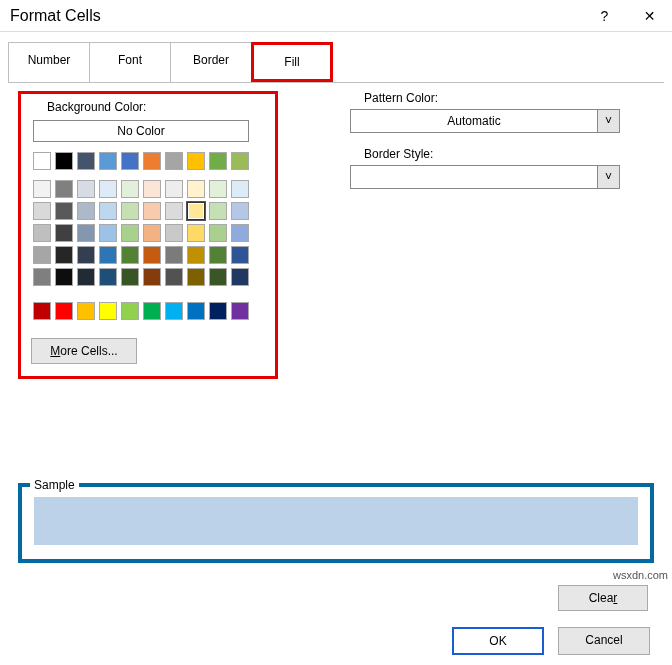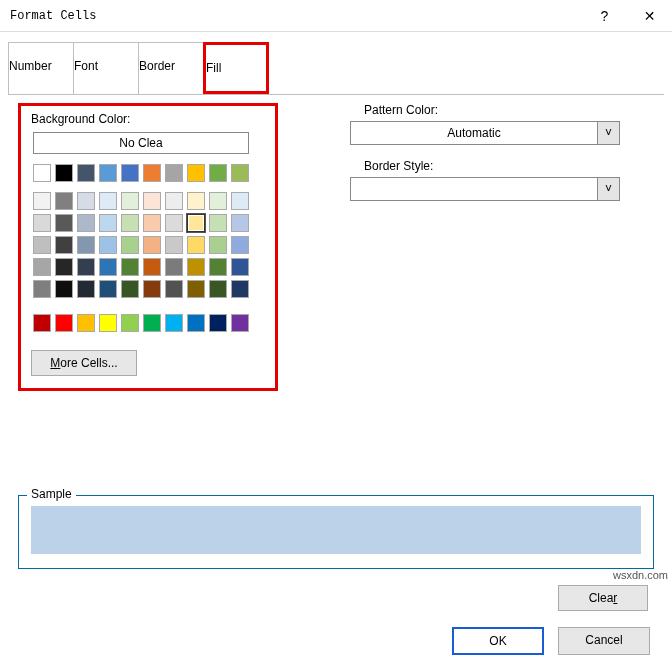--- a/index.html
+++ b/index.html
@@ -5,7 +5,7 @@
     * { box-sizing: border-box; font-family: "Segoe UI", Tahoma, sans-serif; font-size: 12px; }
     body { margin: 0; background: #fff; width: 672px; height: 665px; position: relative; }
     .titlebar { display: flex; align-items: center; height: 32px; padding: 0 0 0 10px; border-bottom: 1px solid #ddd; }
-    .titlebar .title { flex: 1; font-size: 12px; font-family: Liberation Mono, monospace; }
+    .titlebar .title { flex: 1; font-size: 16px; }
     .titlebar .btn { width: 45px; height: 32px; display: flex; align-items: center; justify-content: center; font-size: 14px; }
     .tabs { display: flex; margin: 10px 8px 0 8px; border-bottom: 1px solid #bfbfbf; }
     .tab { padding: 16px 0; width: 66px; border: 1px solid #bfbfbf; border-bottom: none; margin-right: -1px; background: #fff; cursor: default; position: relative; }

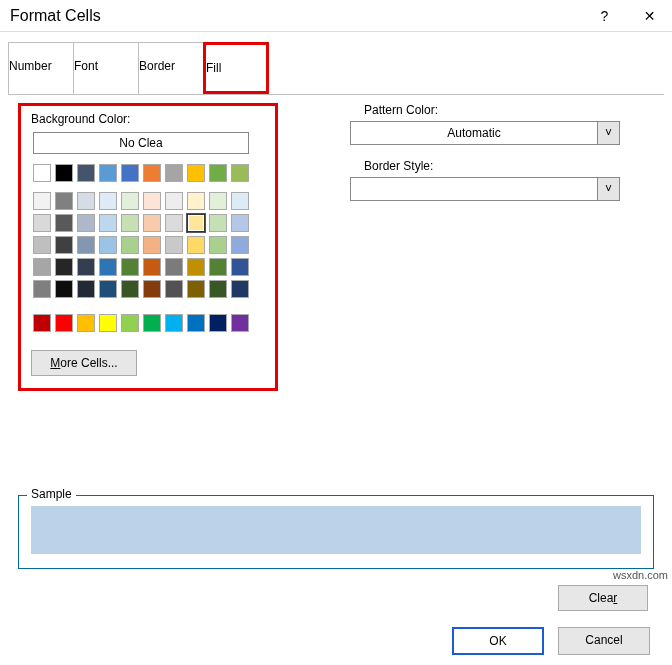--- a/index.html
+++ b/index.html
@@ -8,7 +8,7 @@
     .titlebar .title { flex: 1; font-size: 16px; }
     .titlebar .btn { width: 45px; height: 32px; display: flex; align-items: center; justify-content: center; font-size: 14px; }
     .tabs { display: flex; margin: 10px 8px 0 8px; border-bottom: 1px solid #bfbfbf; }
-    .tab { padding: 16px 0; width: 66px; border: 1px solid #bfbfbf; border-bottom: none; margin-right: -1px; background: #fff; cursor: default; position: relative; }
+    .tab { padding: 10px 0; width: 82px; text-align:center; border: 1px solid #bfbfbf; border-bottom: none; margin-right: -1px; background: #fff; cursor: default; position: relative; }
     .tab.active { border: 3px solid #e20000; border-bottom: 3px solid #e20000; z-index: 2; }
     .content { padding: 8px 18px; position: relative; }
     .left-box { border: 3px solid #e20000; padding: 6px 10px 12px 10px; width: 260px; }

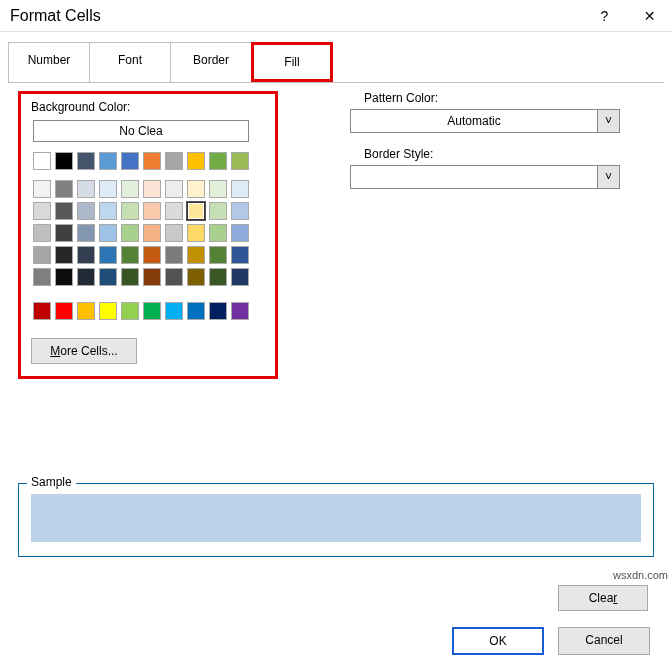--- a/index.html
+++ b/index.html
@@ -12,7 +12,7 @@
     .tab.active { border: 3px solid #e20000; border-bottom: 3px solid #e20000; z-index: 2; }
     .content { padding: 8px 18px; position: relative; }
     .left-box { border: 3px solid #e20000; padding: 6px 10px 12px 10px; width: 260px; }
-    .section-label { margin: 0 0 6px 0; }
+    .section-label { margin: 0 0 6px 16px; }
     .nocolor { border: 1px solid #888; text-align: center; padding: 3px 0; margin: 2px 2px 8px 2px; width: 216px; }
     .swatch-row { display: flex; }
     .swatch { width: 18px; height: 18px; margin: 2px; border: 1px solid #aaa; }

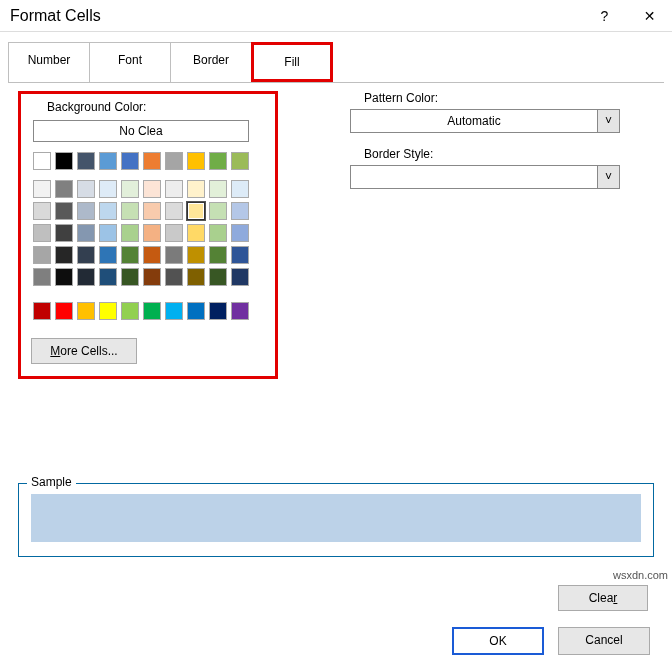--- a/index.html
+++ b/index.html
@@ -56,7 +56,7 @@
 <div class="content">
   <div class="left-box">
     <div class="section-label"><span>Background Color:</span></div>
-    <div class="nocolor">No Clea</div>
+    <div class="nocolor">No Color</div>
 
     <div class="swatch-row" id="theme-row">
         <div class="swatch" style="background: rgb(255, 255, 255);"></div>

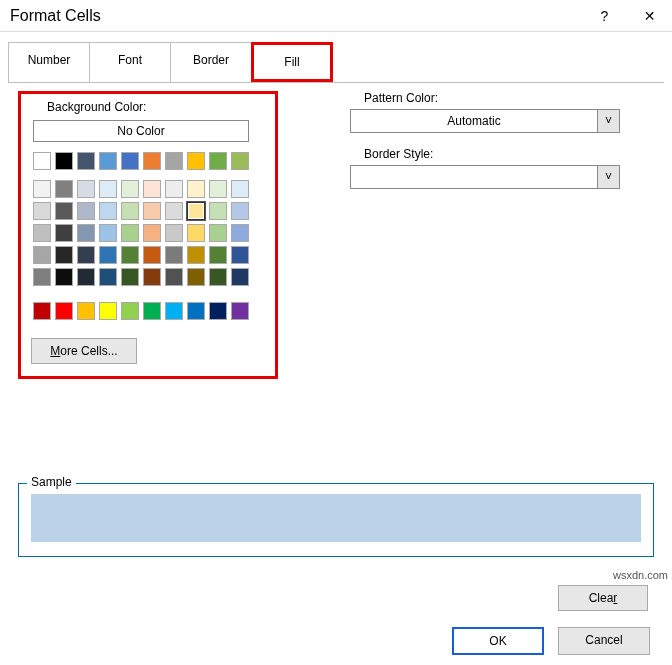--- a/index.html
+++ b/index.html
@@ -26,7 +26,7 @@
     .combo { display: flex; border: 1px solid #888; height: 24px; margin-bottom: 14px; }
     .combo .val { flex: 1; text-align: center; line-height: 22px; }
     .combo .arrow { width: 22px; border-left: 1px solid #888; background:#e5e5e5; text-align: center; line-height: 22px; }
-    .sample-group { border: 1px solid #0369a1; margin: 96px 18px 0 18px; padding: 10px 12px 14px 12px; position: relative; }
+    .sample-group { border: 4px solid #0369a1; margin: 96px 18px 0 18px; padding: 10px 12px 14px 12px; position: relative; }
     .sample-group .legend { position: absolute; top: -9px; left: 8px; background: #fff; padding: 0 4px; }
     .sample-swatch { height: 48px; background: #bcd2e8; }
     .bottom { position: absolute; right: 24px; bottom: 54px; }

